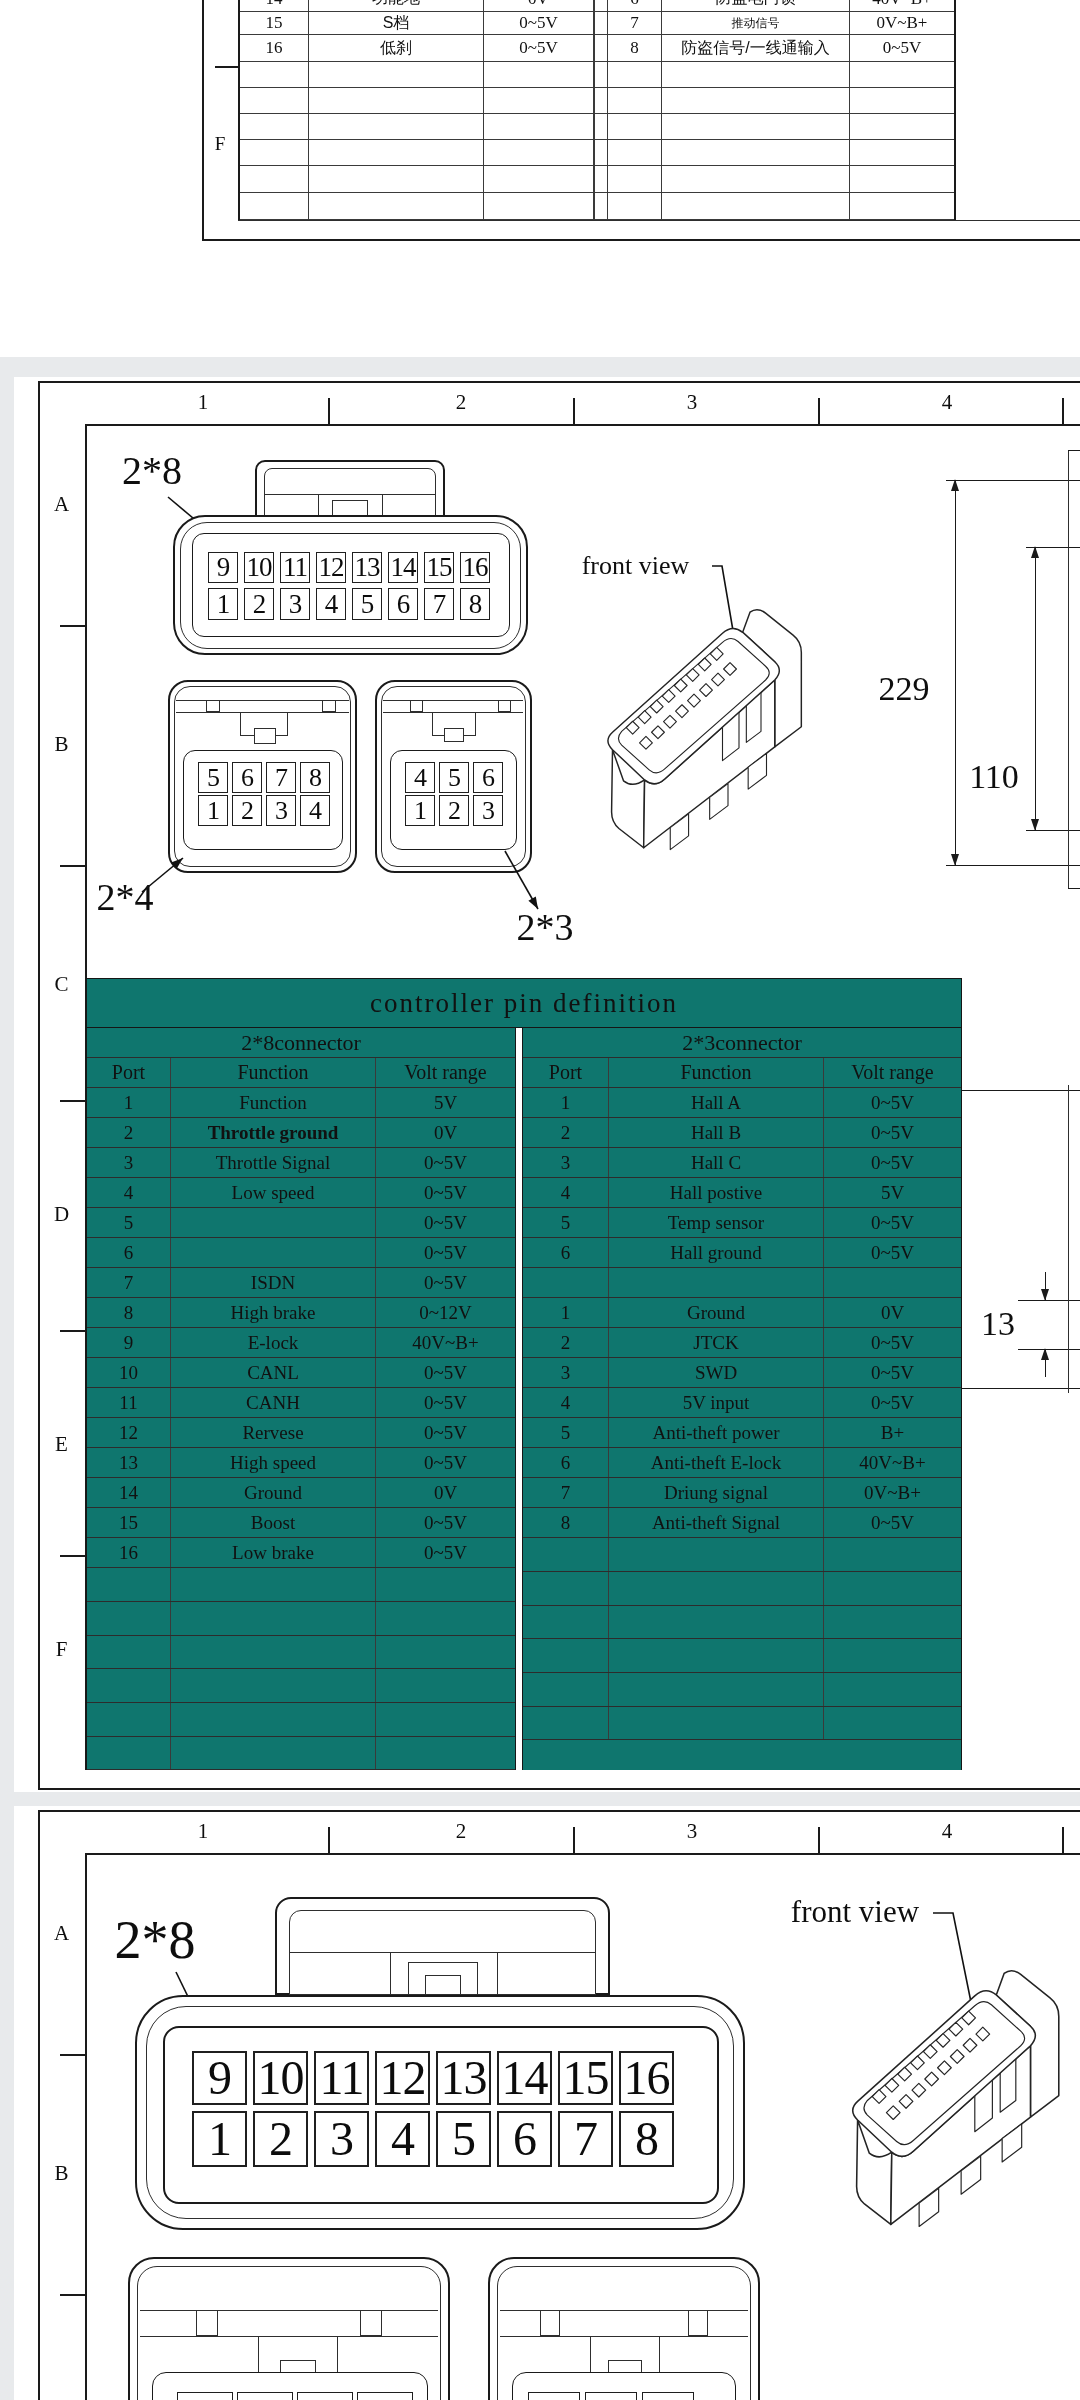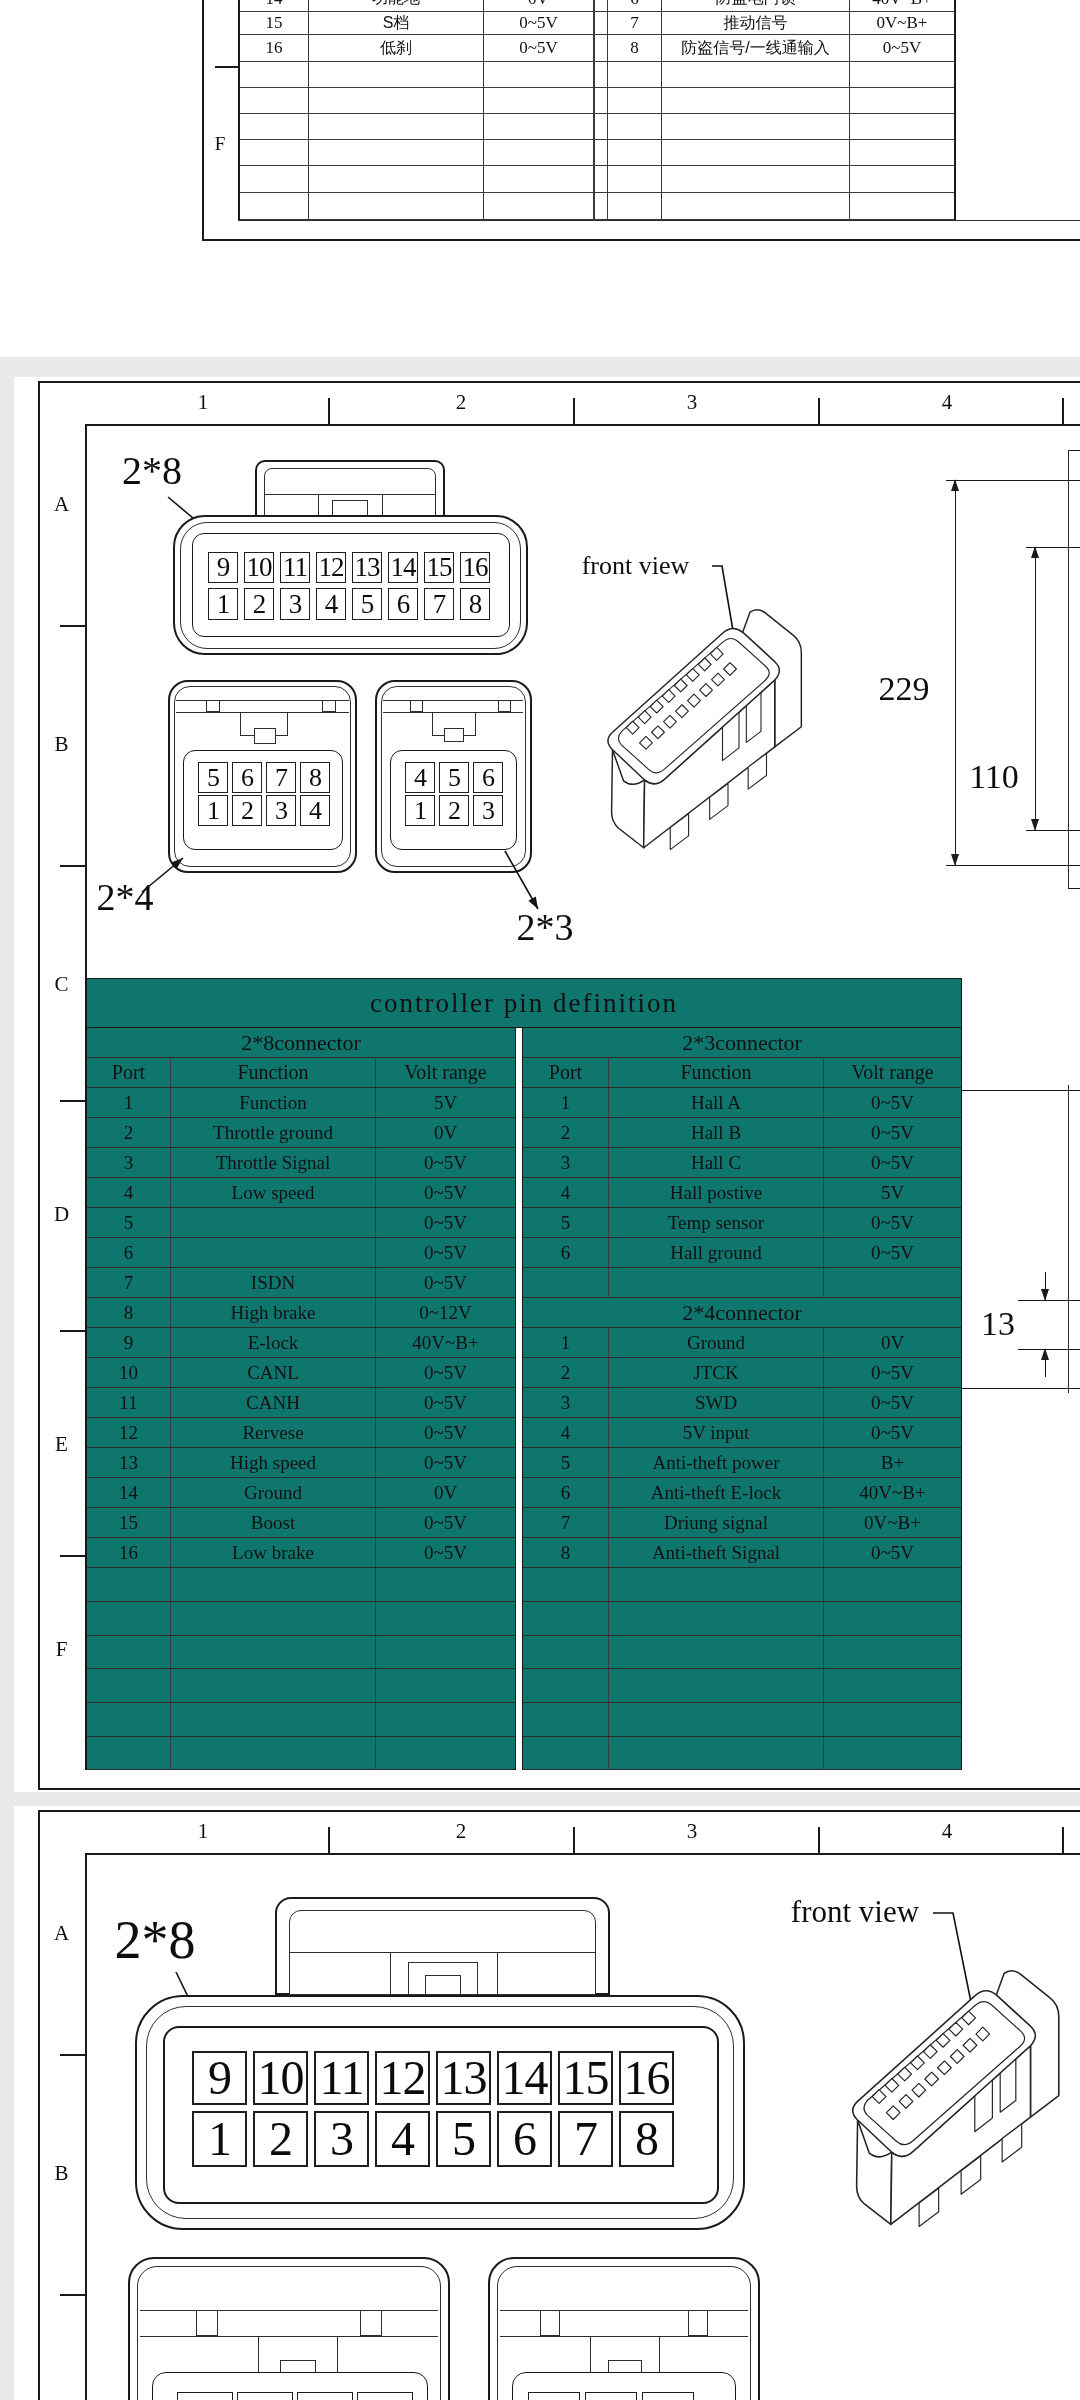--- a/index.html
+++ b/index.html
@@ -71,7 +71,7 @@
         <div class="tc" style="flex: 0 0 110px; font-size: 17px;">0~5V</div>
         <div class="tc" style="flex: 0 0 14px; font-size: 17px; border-left: 1px solid rgb(58, 58, 58);"></div>
         <div class="tc" style="flex: 0 0 54px; font-size: 17px;">7</div>
-        <div class="tc cjk" style="flex: 0 0 188px; font-size: 16px;">推动信号</div>
+        <div class="tc cjk" style="flex: 0 0 188px; font-size: 12px;">推动信号</div>
         <div class="tc" style="flex: 0 0 104px; font-size: 17px;">0V~B+</div>
       </div>
       <div class="trow" style="top: 35px; height: 27px;">

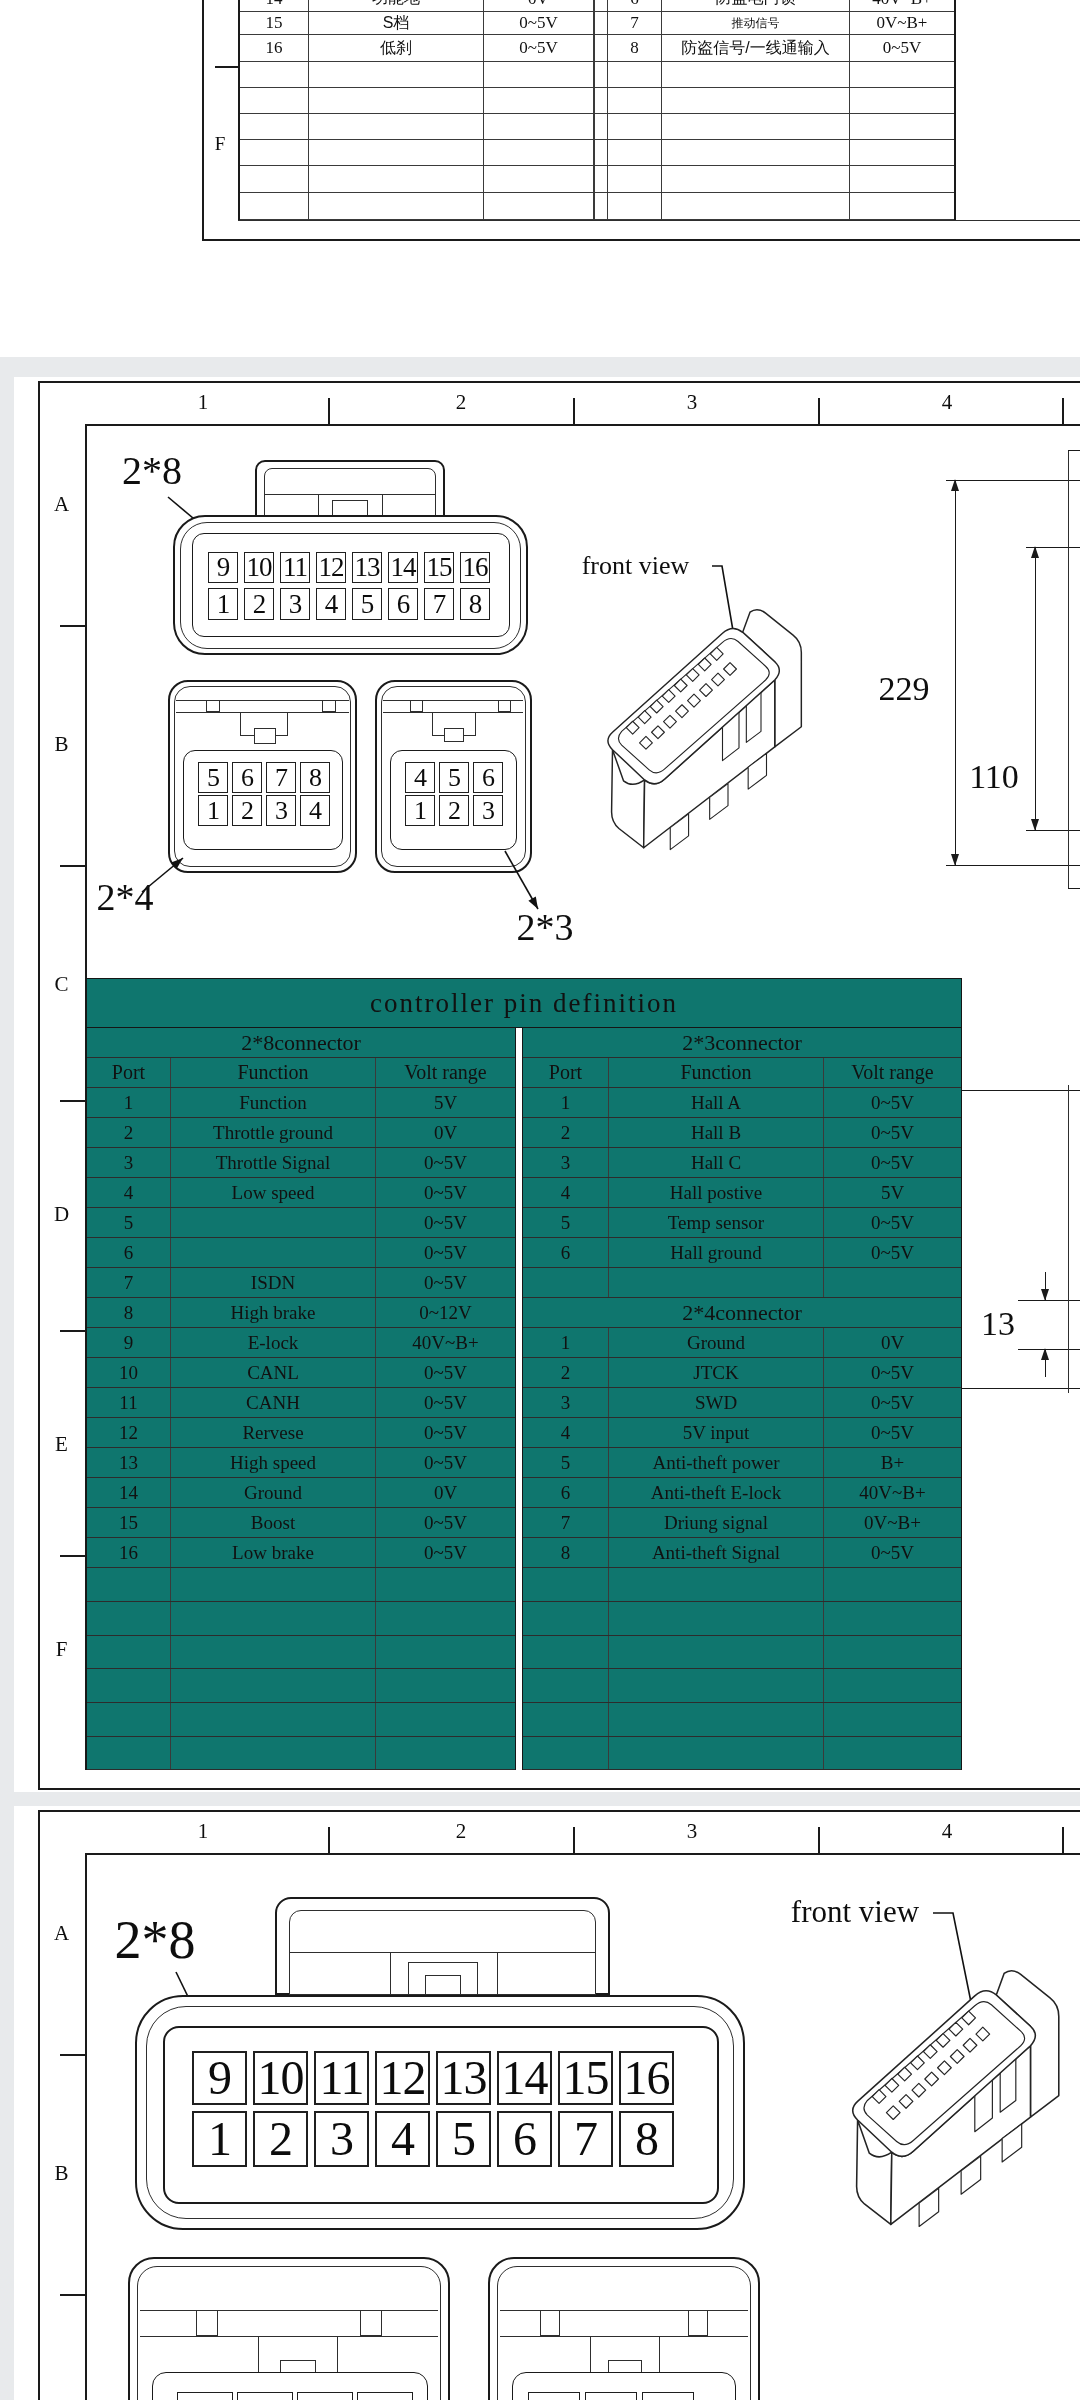--- a/index.html
+++ b/index.html
@@ -307,7 +307,7 @@
       </div>
       <div class="mrow" style="height: 30px;">
         <div class="tc" style="flex: 0 0 84px; font-size: 19px;">2</div>
-        <div class="tc" style="flex: 0 0 205px; font-size: 19px;">Throttle ground</div>
+        <div class="tc" style="flex: 0 0 205px; font-size: 19px; font-weight: bold;">Throttle ground</div>
         <div class="tc" style="flex: 1 1 auto; border-right: none; font-size: 19px;">0V</div>
       </div>
       <div class="mrow" style="height: 30px;">

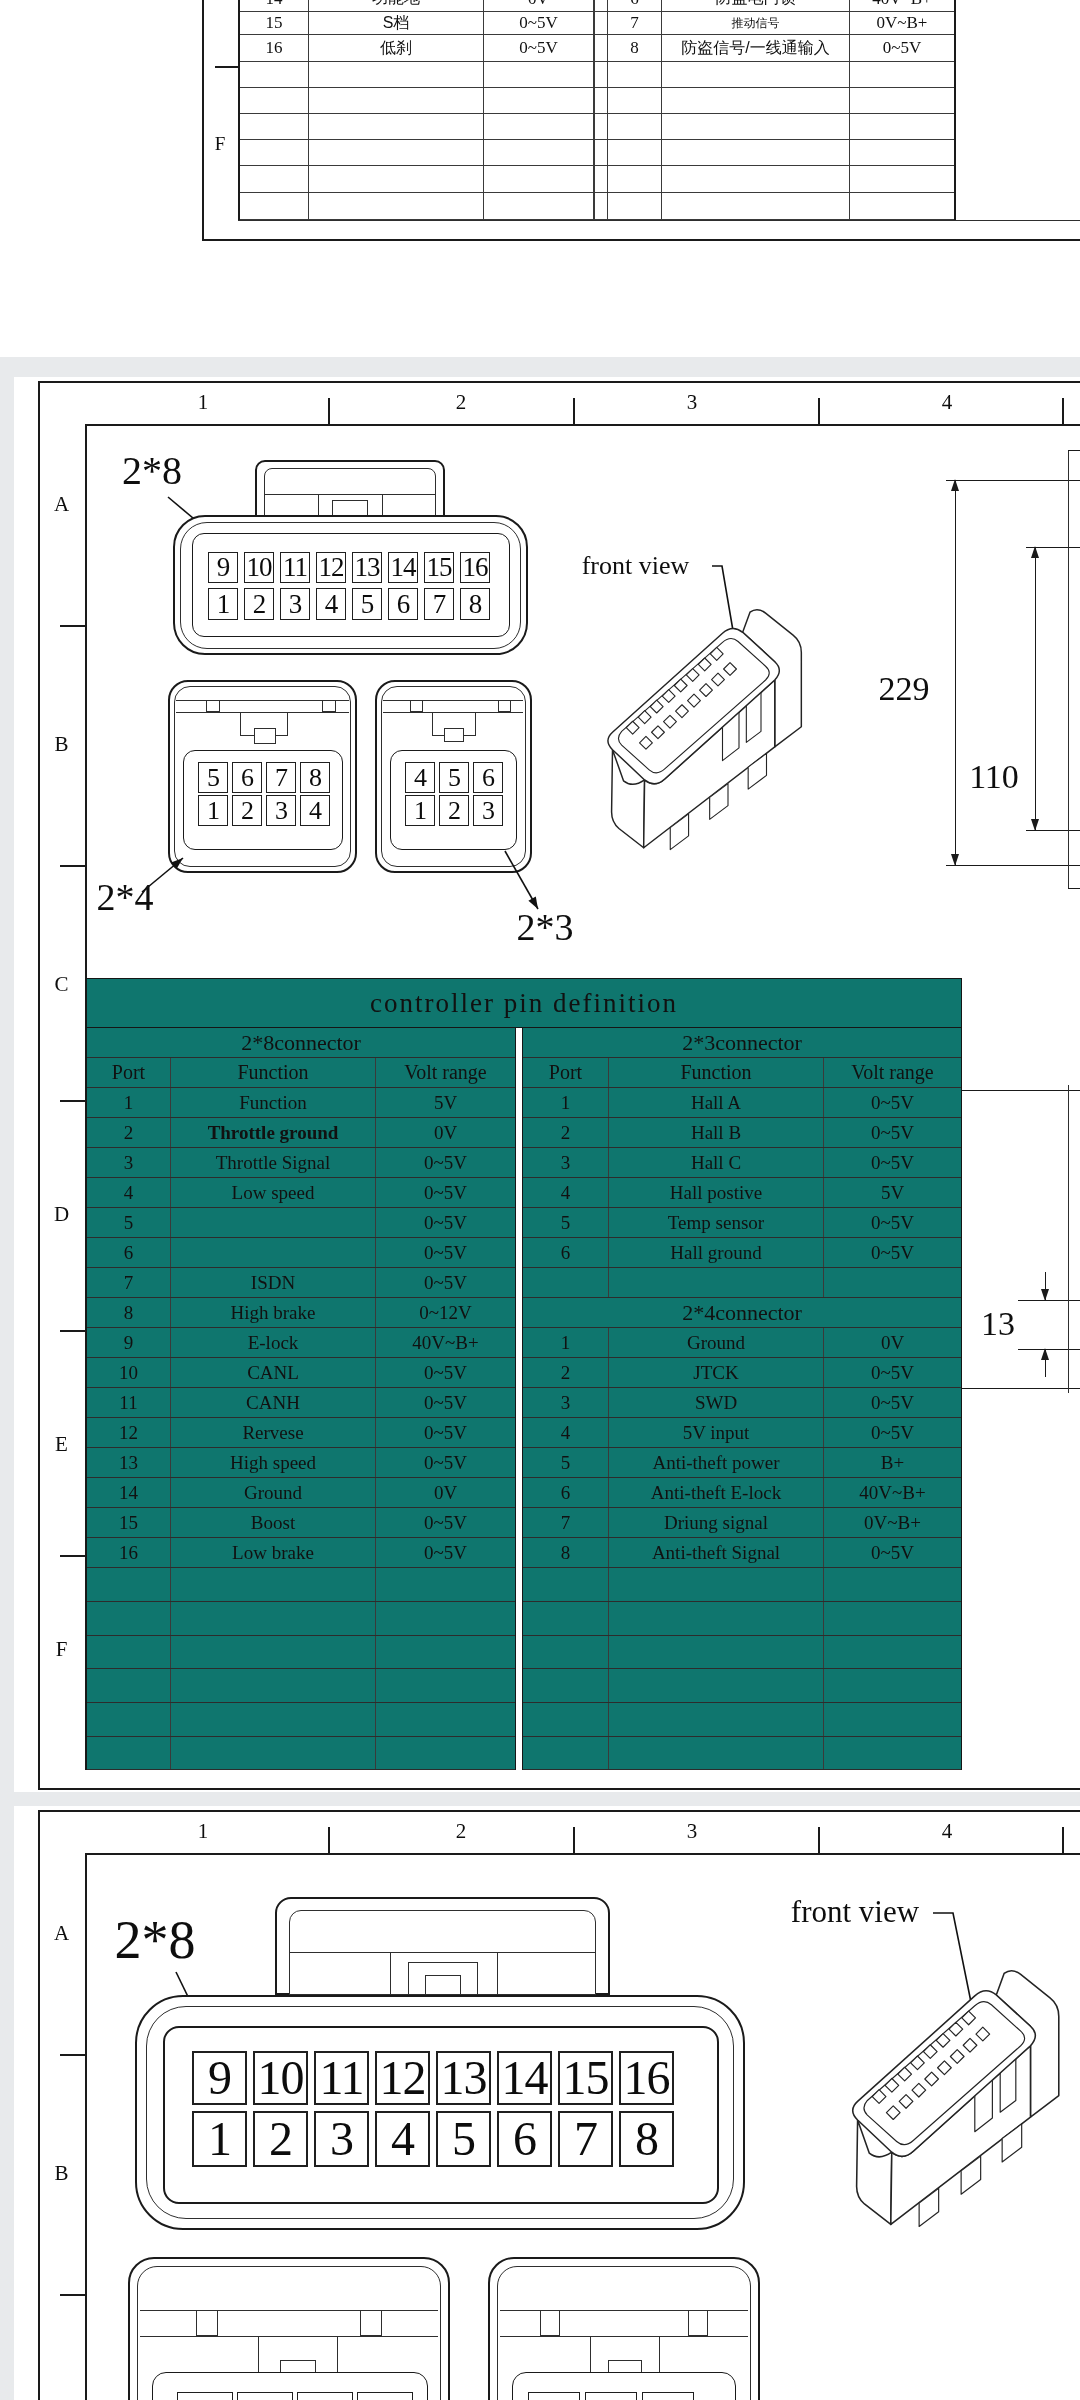--- a/index.html
+++ b/index.html
@@ -456,9 +456,6 @@
         <div class="tc" style="flex: 1 1 auto; border-right: none; font-size: 19px;"></div>
       </div>
       <div class="mrow" style="height: 30px;">
-        <div class="tc" style="flex: 1 1 auto; font-size: 22px; border-right: none;">2*4connector</div>
-      </div>
-      <div class="mrow" style="height: 30px;">
         <div class="tc" style="flex: 0 0 86px; font-size: 19px;">1</div>
         <div class="tc" style="flex: 0 0 215px; font-size: 19px;">Ground</div>
         <div class="tc" style="flex: 1 1 auto; border-right: none; font-size: 19px;">0V</div>

